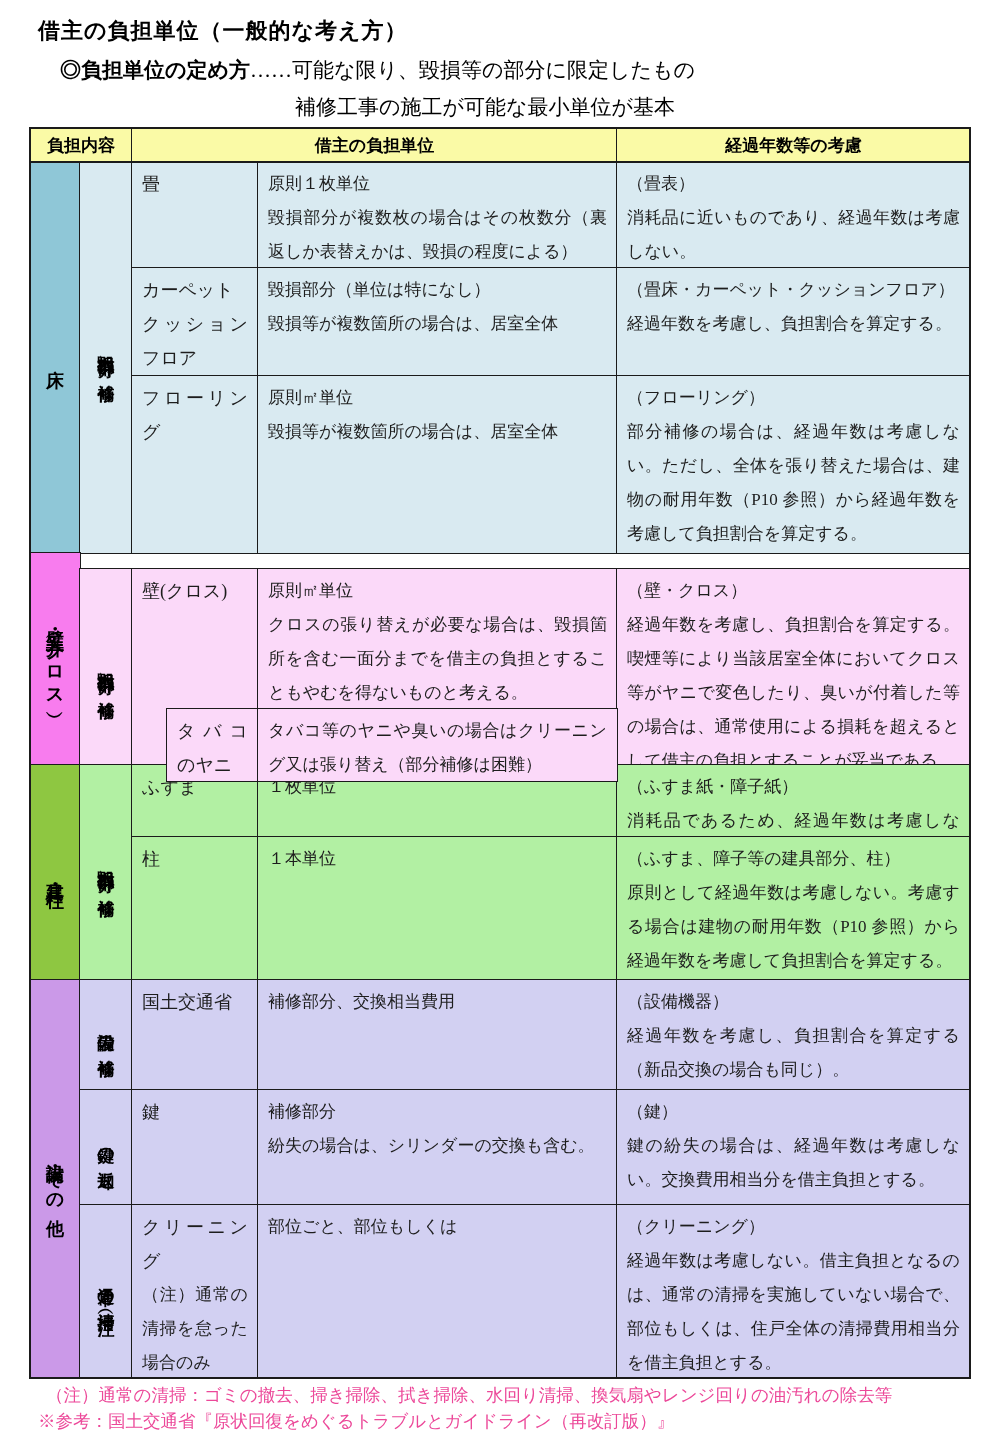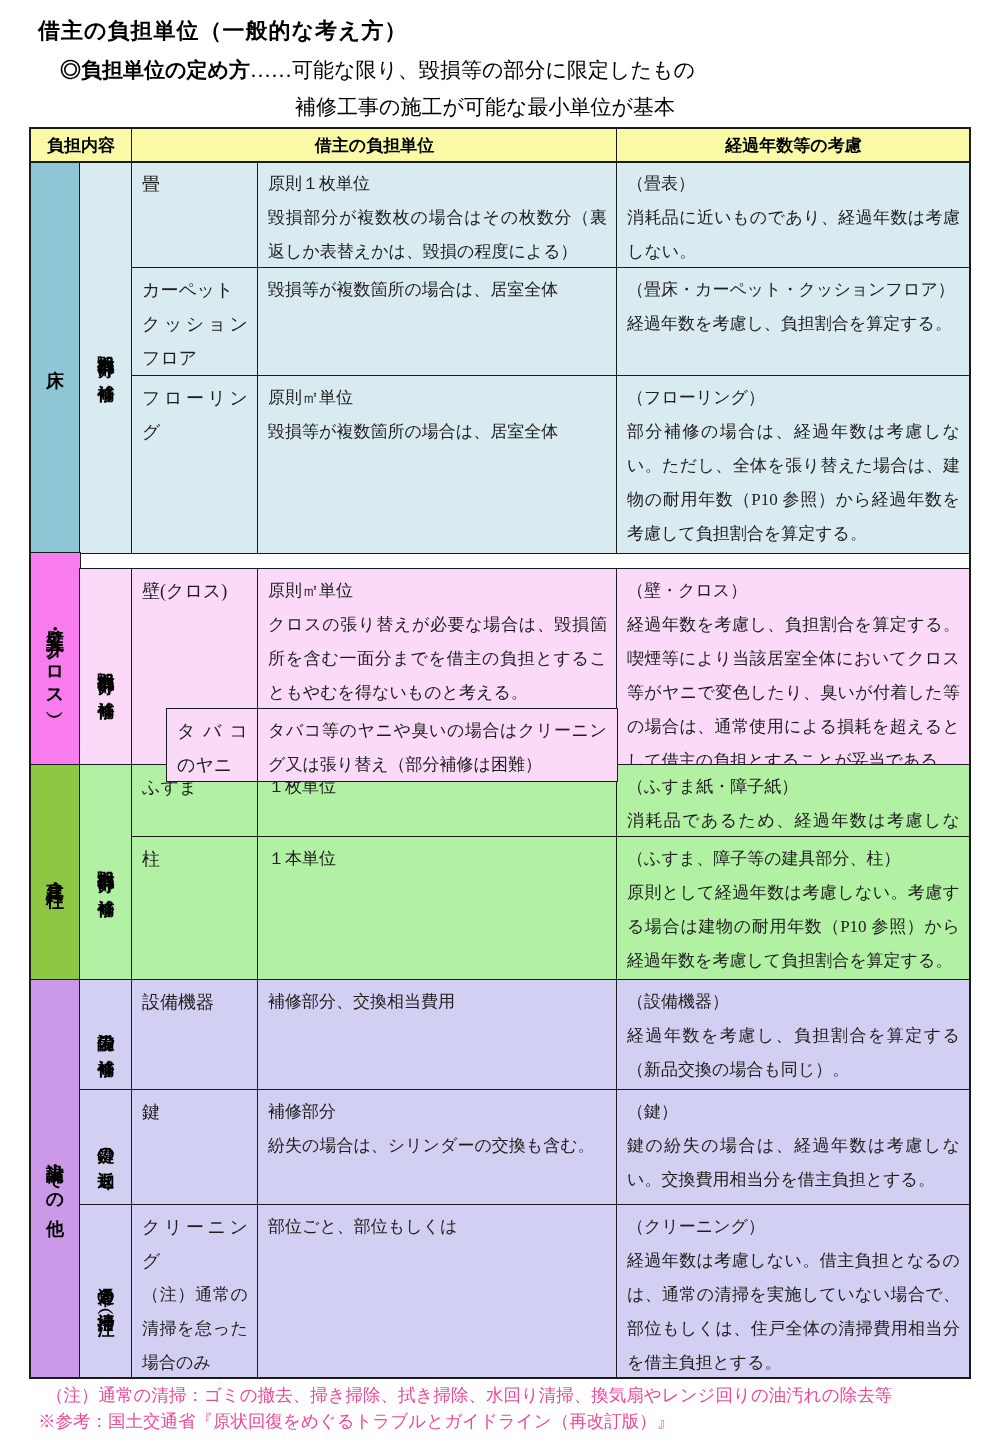--- a/index.html
+++ b/index.html
@@ -93,6 +93,7 @@
     </div>
     <div class="cell bg-floor" style="left:228px;top:140px;width:359px;height:108px">
       <div class="pwrap">
+        <div class="p">毀損部分（単位は特になし）</div>
         <div class="p">毀損等が複数箇所の場合は、居室全体</div>
       </div>
     </div>

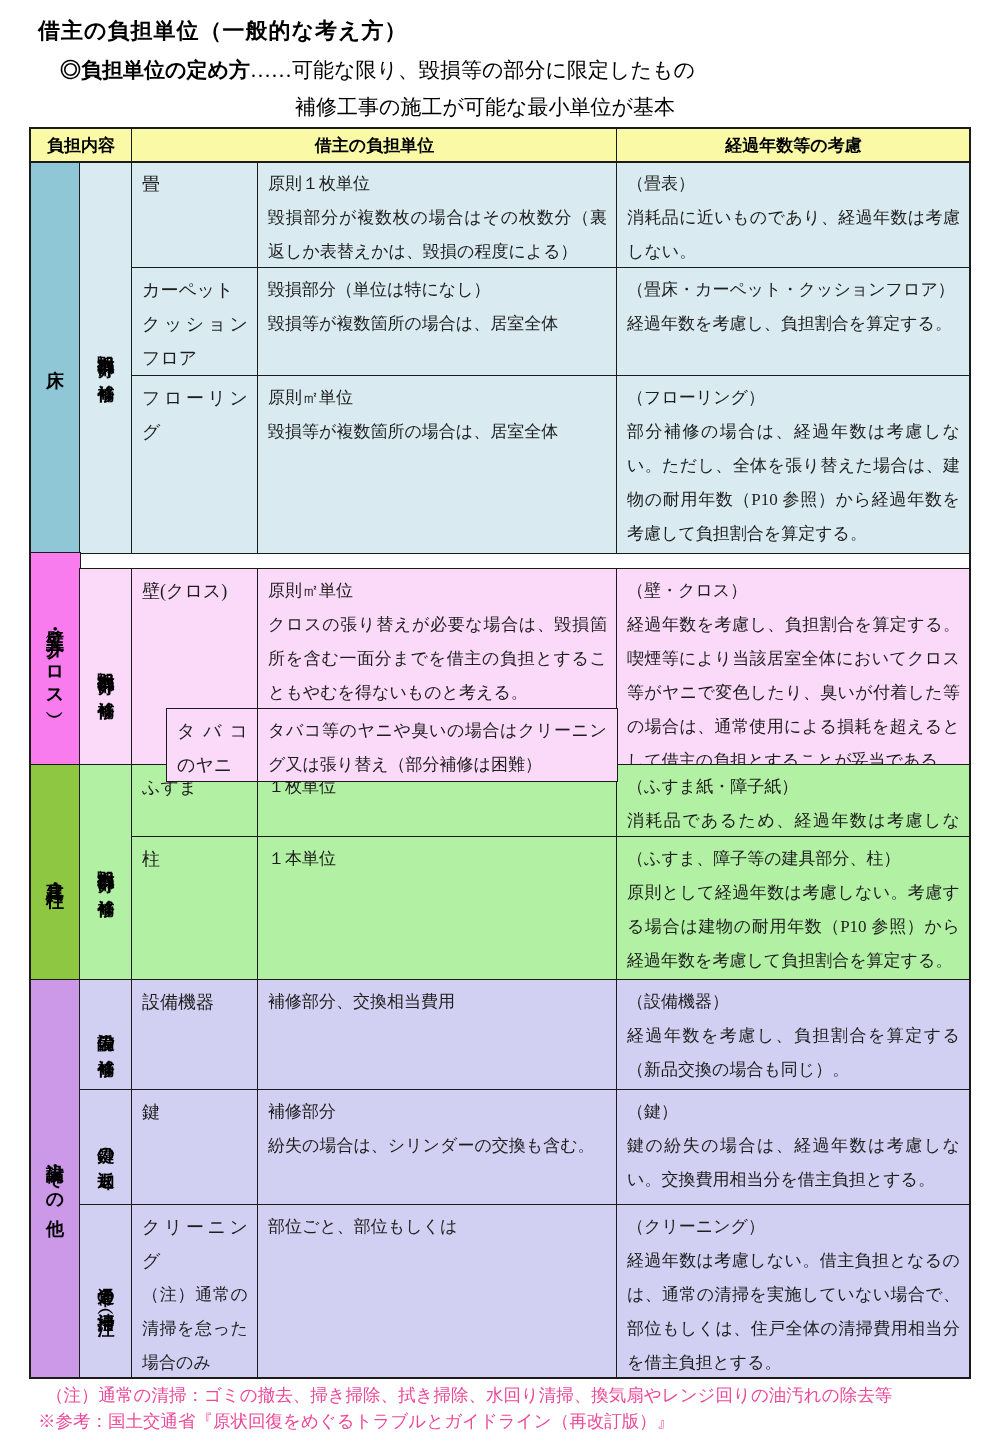--- a/index.html
+++ b/index.html
@@ -204,7 +204,7 @@
     </div>
     <div class="cell bg-eq item" style="left:102px;top:852px;width:126px;height:110px">
       <div class="pwrap">
-          <div class="p">設備機器</div>
+          <div class="p">国土交通省</div>
         </div>
     </div>
     <div class="cell bg-eq" style="left:228px;top:852px;width:359px;height:110px">

